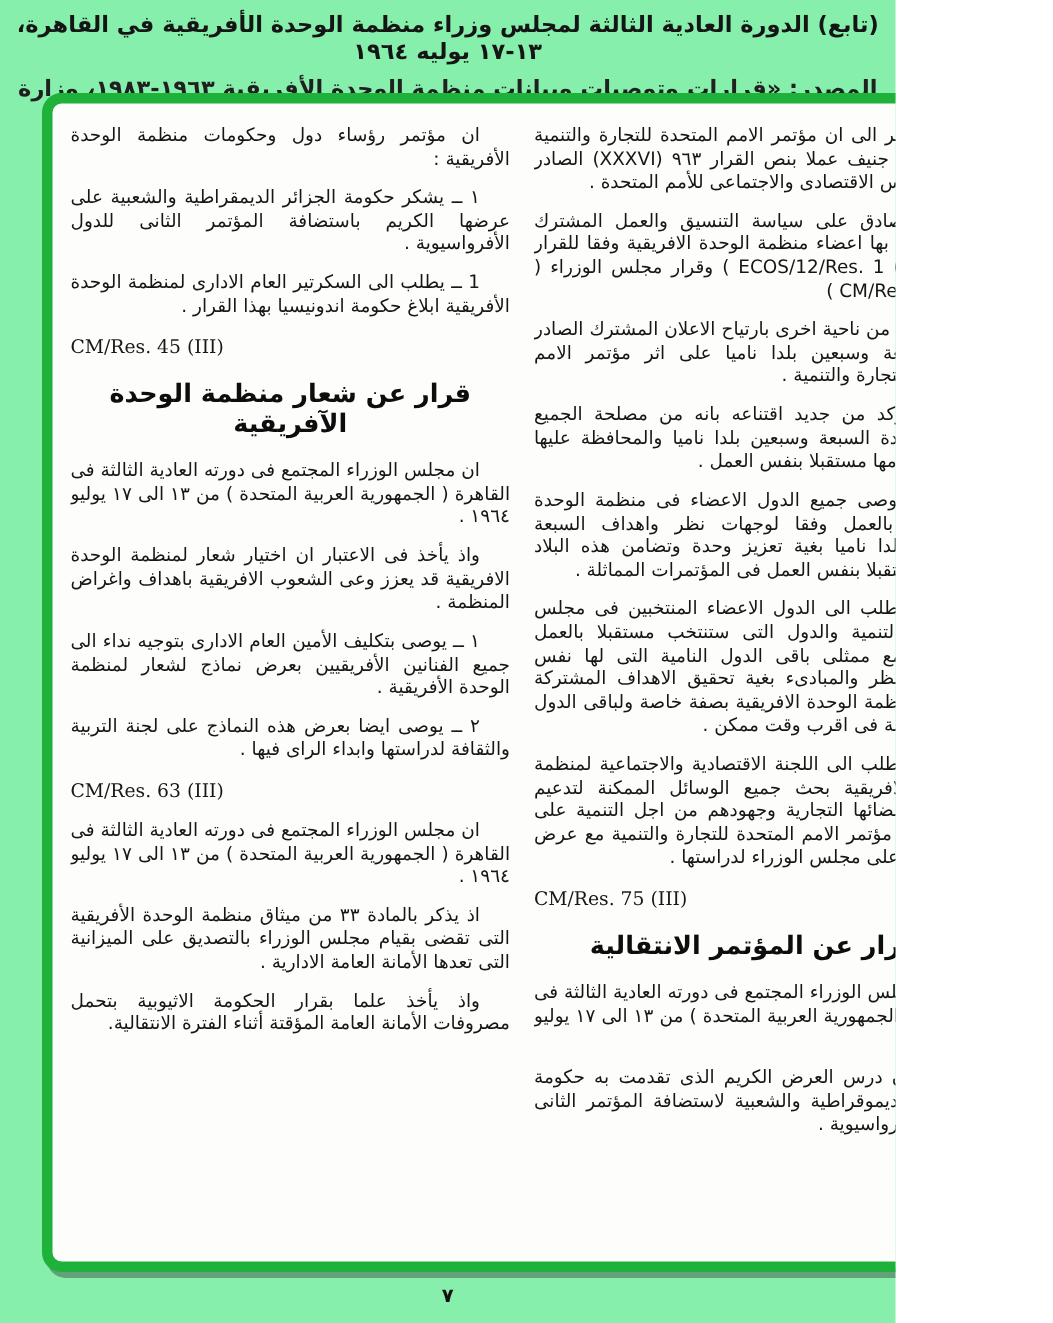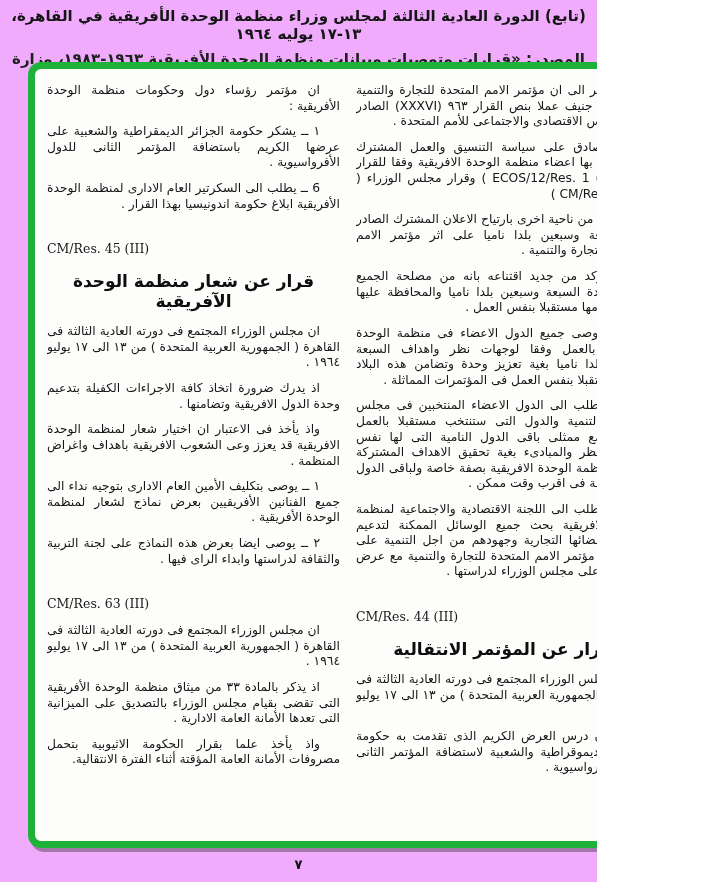--- a/index.html
+++ b/index.html
@@ -4,7 +4,7 @@
 <style>
   html,body{margin:0;padding:0;background:#ffffff;}
   .page{
-    position:relative;width:597px;height:882px;background:#f0abfc;
+    position:relative;width:597px;height:882px;background:#86efac;
     overflow:hidden;font-family:"DejaVu Sans",sans-serif;color:#151515;
   }
   .hdr{position:absolute;top:7px;left:10px;right:10px;text-align:center;direction:rtl;}

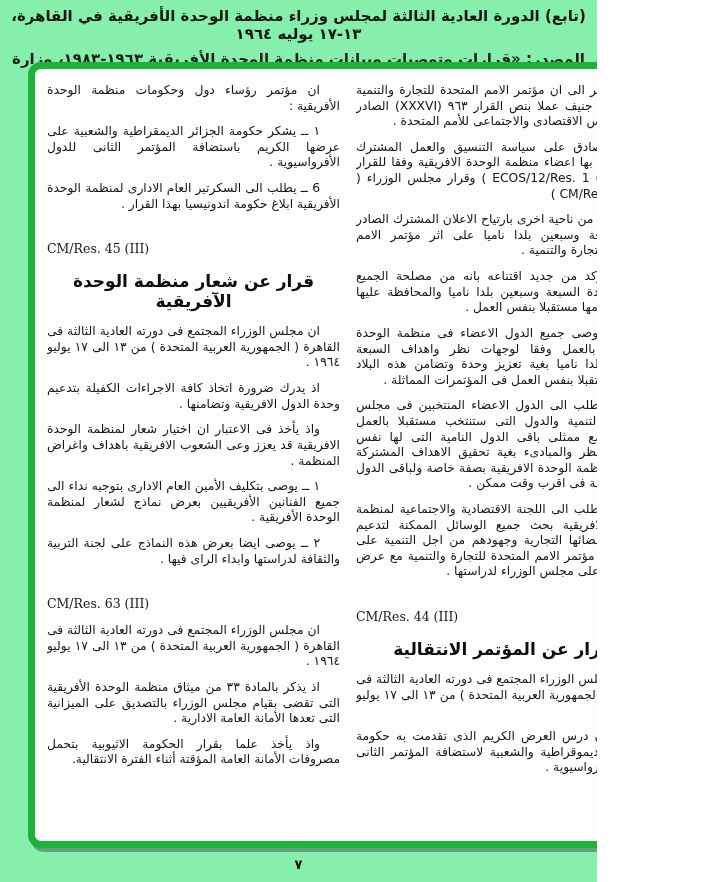--- a/index.html
+++ b/index.html
@@ -51,7 +51,7 @@
       <div class="col">
           <div class="blk p">ان مؤتمر رؤساء دول وحكومات منظمة الوحدة الأفريقية :</div>
           <div class="blk p">١ ــ يشكر حكومة الجزائر الديمقراطية والشعبية على عرضها الكريم باستضافة المؤتمر الثانى للدول الأفرواسيوية .</div>
-          <div class="blk p">6 ــ يطلب الى السكرتير العام الادارى لمنظمة الوحدة الأفريقية ابلاغ حكومة اندونيسيا بهذا القرار .</div>
+          <div class="blk p">1 ــ يطلب الى السكرتير العام الادارى لمنظمة الوحدة الأفريقية ابلاغ حكومة اندونيسيا بهذا القرار .</div>
           <div class="blk ref">CM/Res. 45 (III)</div>
           <div class="blk h">قرار عن شعار منظمة الوحدة الآفريقية</div>
           <div class="blk p">ان مجلس الوزراء المجتمع فى دورته العادية الثالثة فى القاهرة ( الجمهورية العربية المتحدة ) من ١٣ الى ١٧ يوليو ١٩٦٤ .</div>

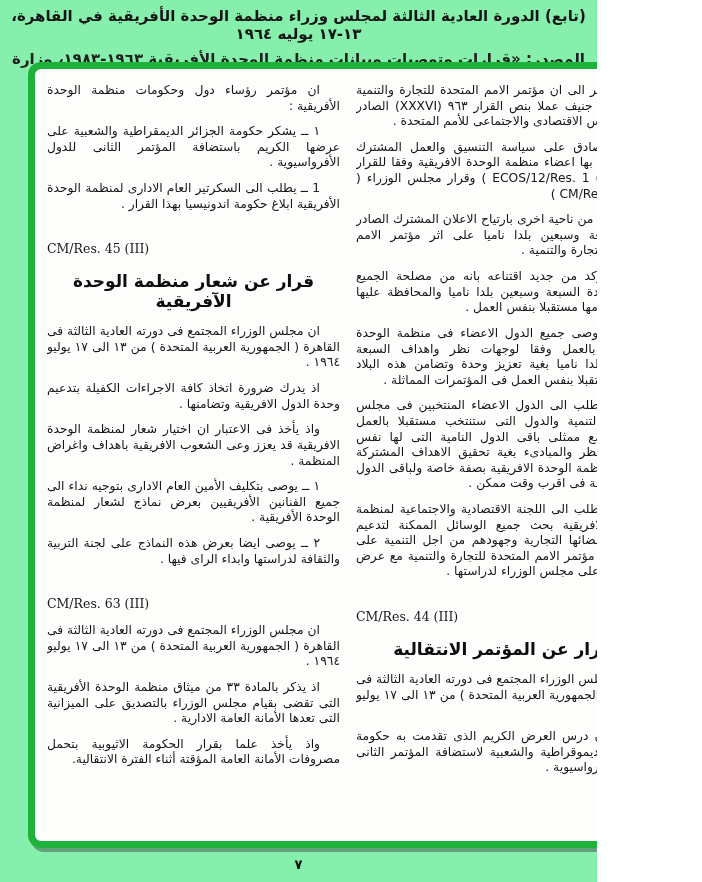--- a/index.html
+++ b/index.html
@@ -29,7 +29,7 @@
   }
   .blk.ref{
     direction:ltr;text-align:left;font-family:"DejaVu Serif","Liberation Serif",serif;
-    font-size:12.5px;margin:29px 0 12px;color:#171717;
+    font-size:12.5px;margin:11px 0 12px;color:#171717;
   }
   .pagenum{
     position:absolute;bottom:10px;left:0;right:0;text-align:center;

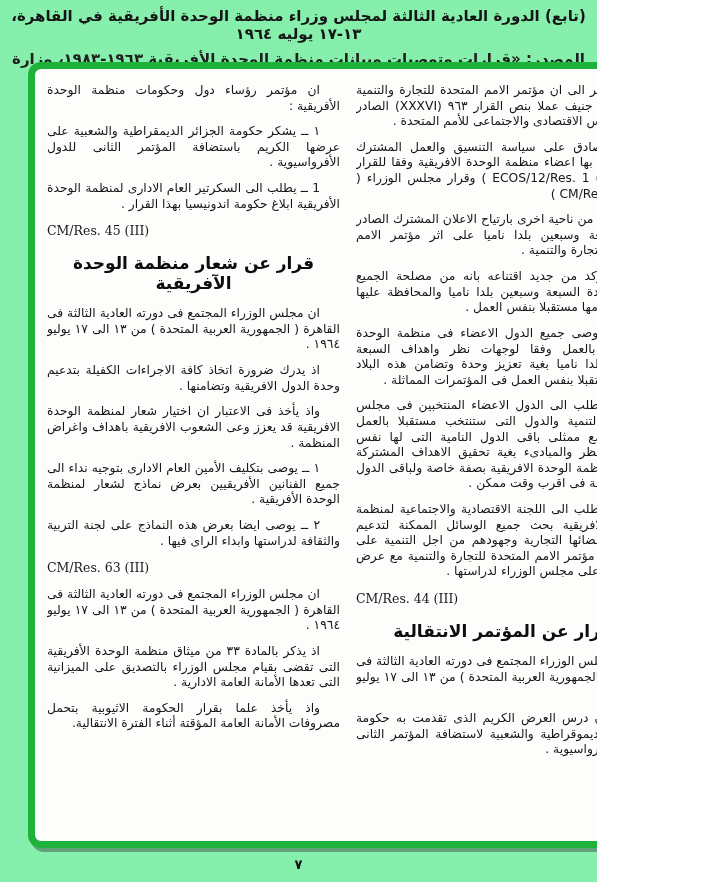--- a/index.html
+++ b/index.html
@@ -55,7 +55,6 @@
           <div class="blk ref">CM/Res. 45 (III)</div>
           <div class="blk h">قرار عن شعار منظمة الوحدة الآفريقية</div>
           <div class="blk p">ان مجلس الوزراء المجتمع فى دورته العادية الثالثة فى القاهرة ( الجمهورية العربية المتحدة ) من ١٣ الى ١٧ يوليو ١٩٦٤ .</div>
-          <div class="blk p">اذ يدرك ضرورة اتخاذ كافة الاجراءات الكفيلة بتدعيم وحدة الدول الافريقية وتضامنها .</div>
           <div class="blk p">واذ يأخذ فى الاعتبار ان اختيار شعار لمنظمة الوحدة الافريقية قد يعزز وعى الشعوب الافريقية باهداف واغراض المنظمة .</div>
           <div class="blk p">١ ــ يوصى بتكليف الأمين العام الادارى بتوجيه نداء الى جميع الفنانين الأفريقيين بعرض نماذج لشعار لمنظمة الوحدة الأفريقية .</div>
           <div class="blk p">٢ ــ يوصى ايضا بعرض هذه النماذج على لجنة التربية والثقافة لدراستها وابداء الراى فيها .</div>

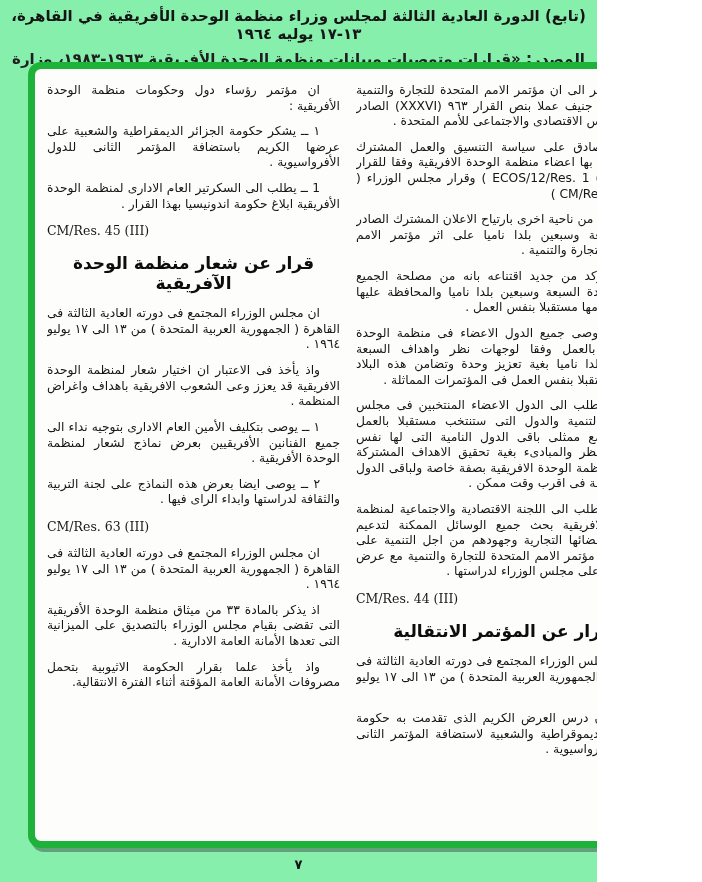--- a/index.html
+++ b/index.html
@@ -71,7 +71,7 @@
           <div class="blk p">١ ــ يوصى جميع الدول الاعضاء فى منظمة الوحدة الافريقية بالعمل وفقا لوجهات نظر واهداف السبعة وسبعين بلدا ناميا بغية تعزيز وحدة وتضامن هذه البلاد للقيام مستقبلا بنفس العمل فى المؤتمرات المماثلة .</div>
           <div class="blk p">٢ ــ يطلب الى الدول الاعضاء المنتخبين فى مجلس التجارة والتنمية والدول التى ستنتخب مستقبلا بالعمل بالتعاون مع ممثلى باقى الدول النامية التى لها نفس وجهات النظر والمبادىء بغية تحقيق الاهداف المشتركة لاعضاء منظمة الوحدة الافريقية بصفة خاصة ولباقى الدول النامية عامة فى اقرب وقت ممكن .</div>
           <div class="blk p">4 ــ يطلب الى اللجنة الاقتصادية والاجتماعية لمنظمة الوحدة الافريقية بحث جميع الوسائل الممكنة لتدعيم علاقات اعضائها التجارية وجهودهم من اجل التنمية على ضوء نتائج مؤتمر الامم المتحدة للتجارة والتنمية مع عرض نتائج ذلك على مجلس الوزراء لدراستها .</div>
-          <div class="blk ref">CM/Res. 44 (III)</div>
+          <div class="blk ref">CM/Res. 75 (III)</div>
           <div class="blk h">قرار عن المؤتمر الانتقالية</div>
           <div class="blk p">ان مجلس الوزراء المجتمع فى دورته العادية الثالثة فى القاهرة ( الجمهورية العربية المتحدة ) من ١٣ الى ١٧ يوليو ١٩٦٤ .</div>
           <div class="blk p">بعد ان درس العرض الكريم الذى تقدمت به حكومة الجزائر الديموقراطية والشعبية لاستضافة المؤتمر الثانى للدول الافرواسيوية .</div>

